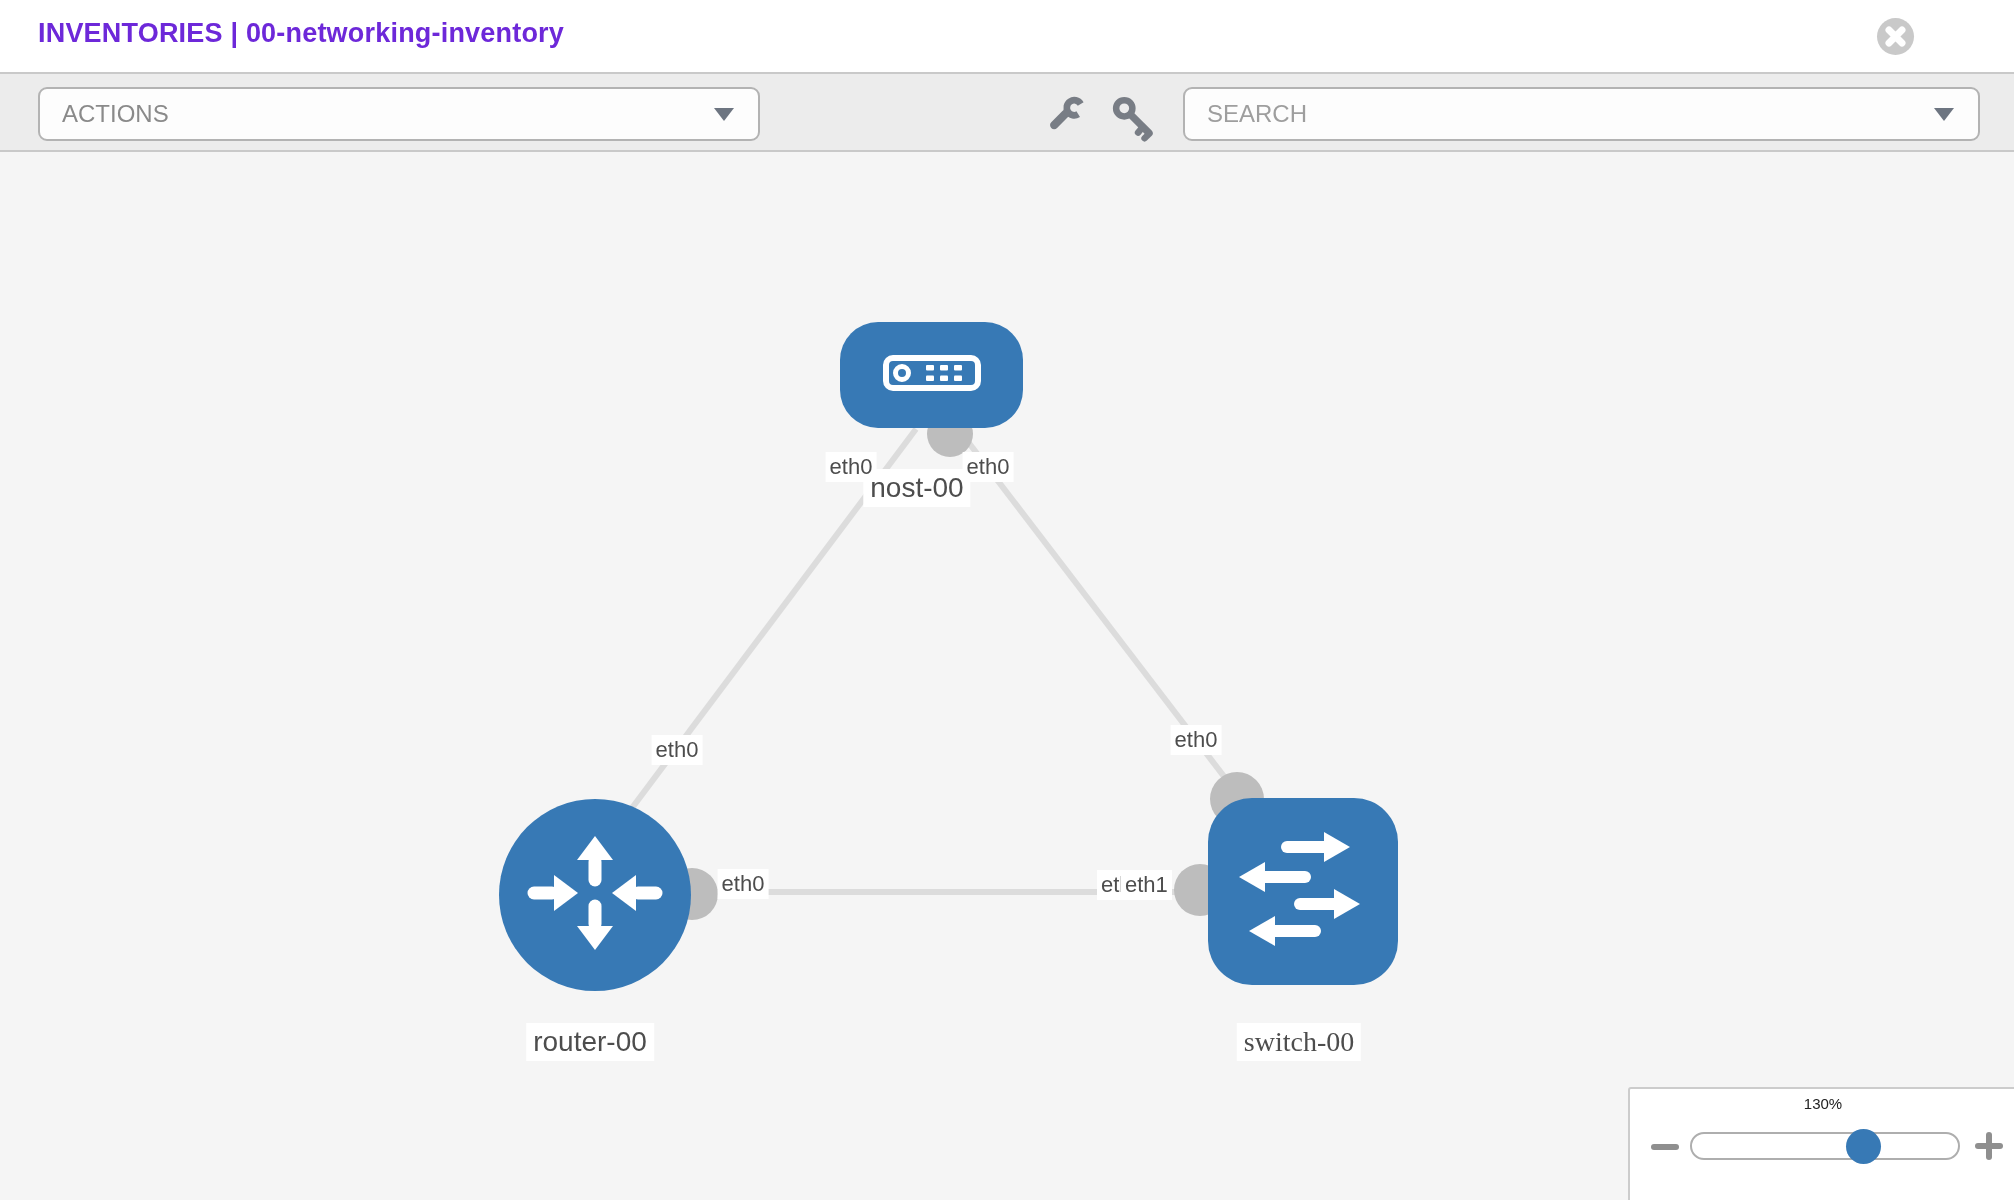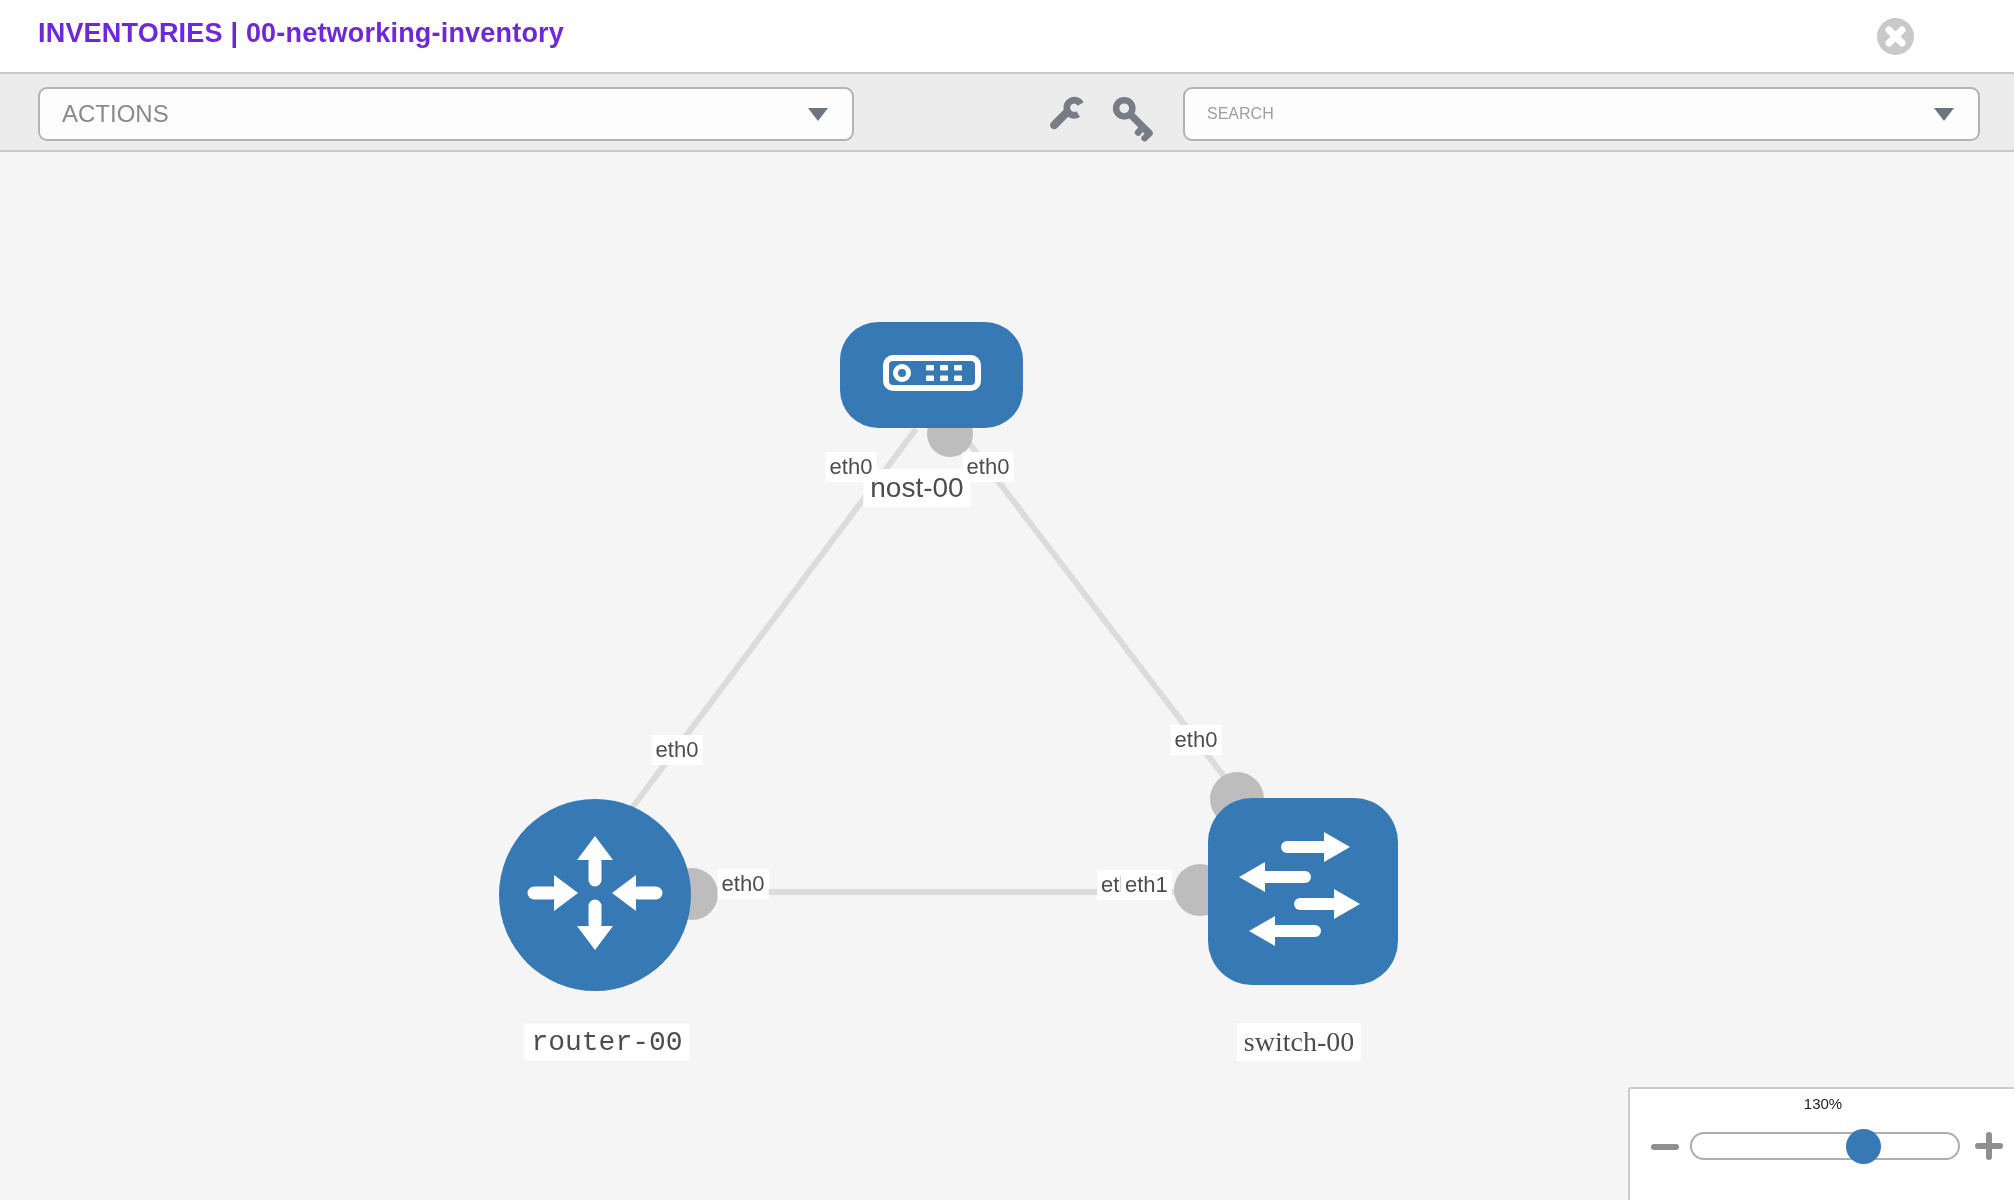--- a/index.html
+++ b/index.html
@@ -16,7 +16,7 @@
   
   .toolbar{position:absolute;left:0;top:72px;width:2014px;height:80px;background:#ececec;border-top:2px solid #c9c9c9;border-bottom:2px solid #c9c9c9;box-sizing:border-box;}
   .combo{position:absolute;top:87px;height:54px;background:#fdfdfd;border:2px solid #b3b3b3;border-radius:9px;box-sizing:border-box;display:flex;align-items:center;}
-  .combo-actions{left:38px;width:816px;}
+  .combo-actions{left:38px;width:722px;}
   .combo-search{left:1183px;width:797px;}
   .combo-label{margin-left:22px;font-size:24px;color:#8a8a8a;}
   .combo-caret{position:absolute;right:24px;top:50%;margin-top:-6px;width:0;height:0;border-left:10px solid transparent;border-right:10px solid transparent;border-top:13px solid #6d7581;}

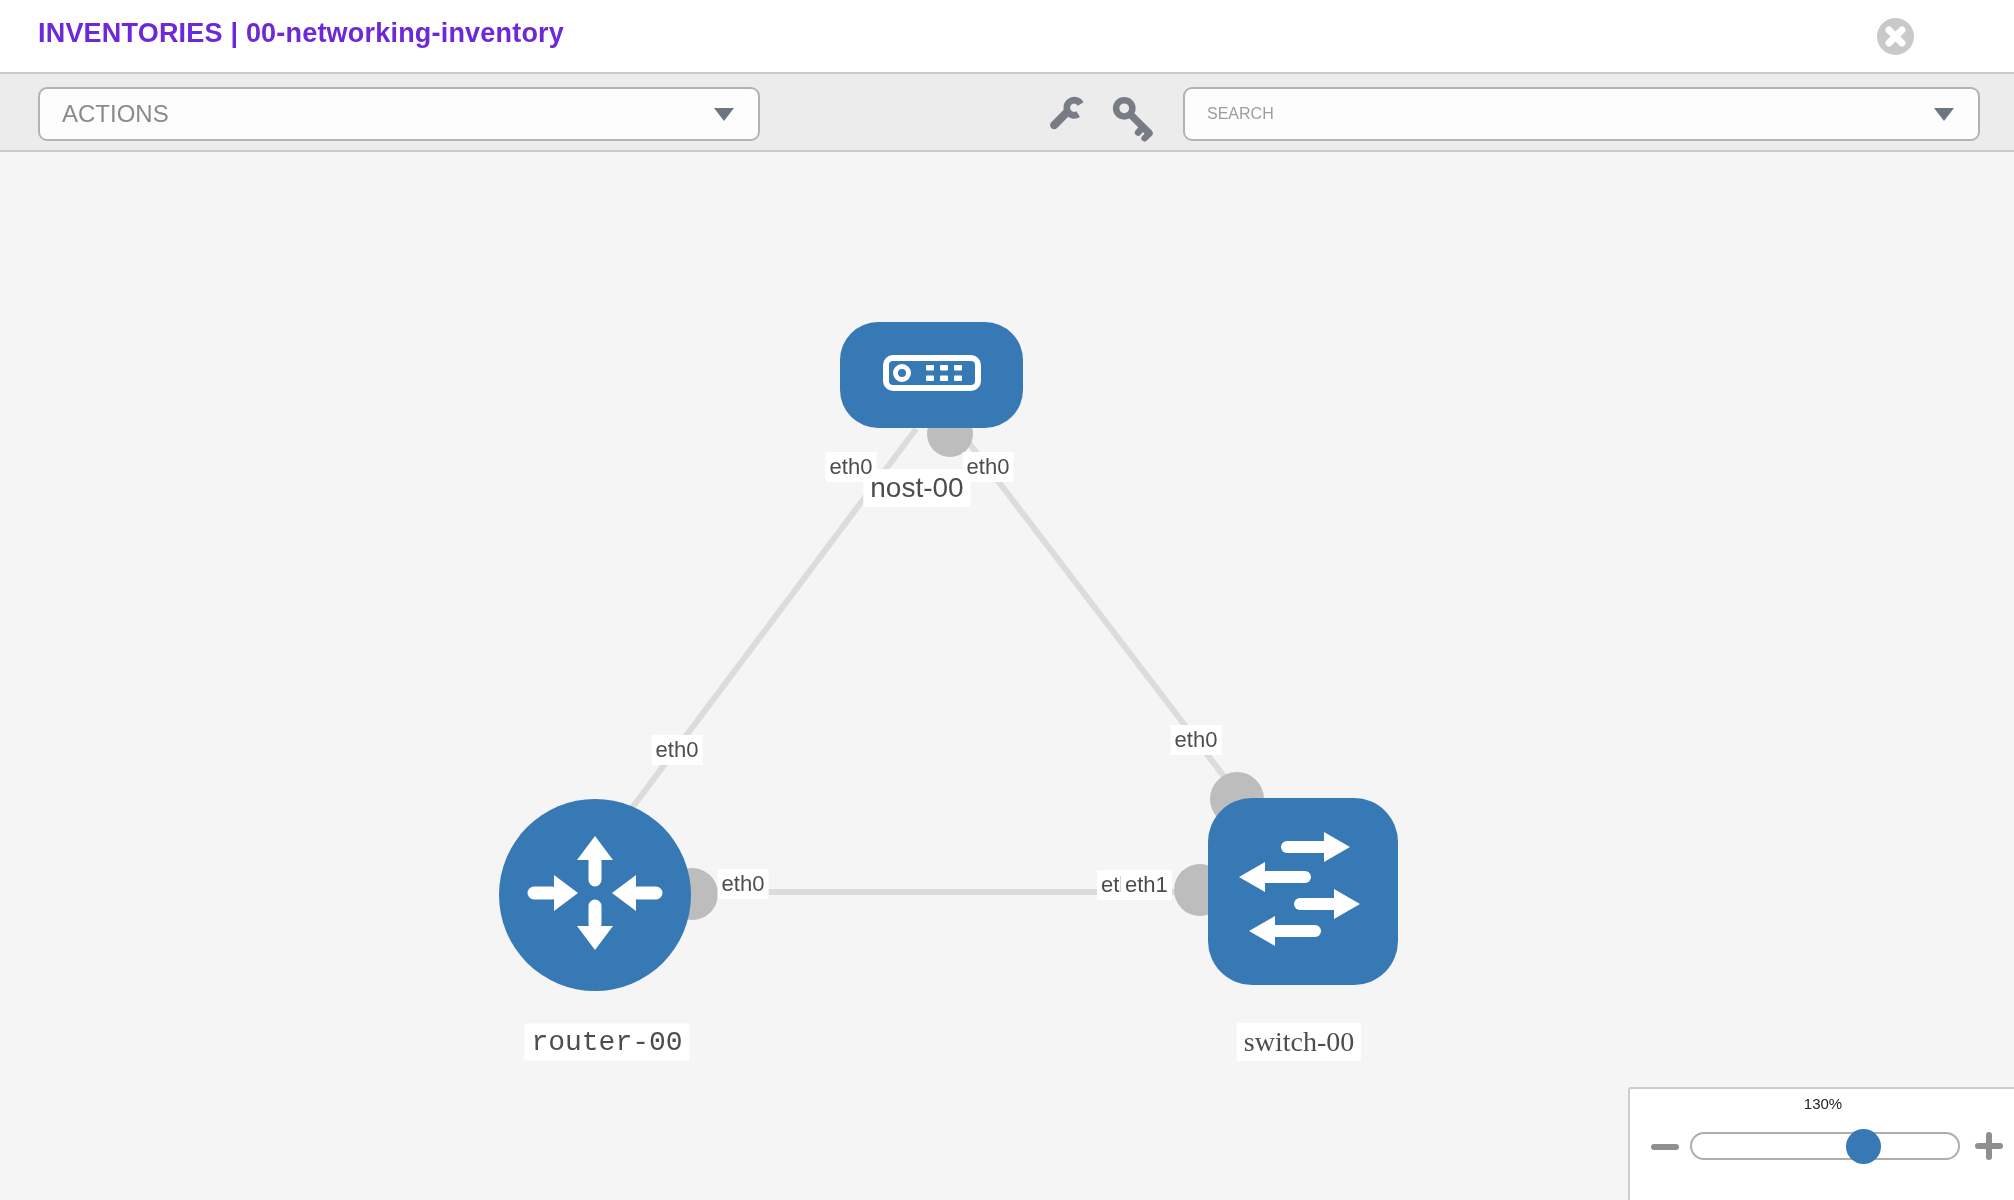--- a/index.html
+++ b/index.html
@@ -20,7 +20,7 @@
   .combo-search{left:1183px;width:797px;}
   .combo-label{margin-left:22px;font-size:24px;color:#8a8a8a;}
   .combo-caret{position:absolute;right:24px;top:50%;margin-top:-6px;width:0;height:0;border-left:10px solid transparent;border-right:10px solid transparent;border-top:13px solid #6d7581;}
-  .search-field{flex:1;margin-left:22px;border:none;outline:none;background:transparent;font-size:16px;color:#555;font-family:"Liberation Sans",sans-serif;padding:0;}
+  .search-field{flex:1;margin-left:22px;border:none;outline:none;background:transparent;font-size:24px;color:#555;font-family:"Liberation Sans",sans-serif;padding:0;}
   .search-field::placeholder{color:#9e9e9e;opacity:1;}
   .tool-icon{position:absolute;cursor:pointer;}
   .tool-wrench{left:1042px;top:92px;}

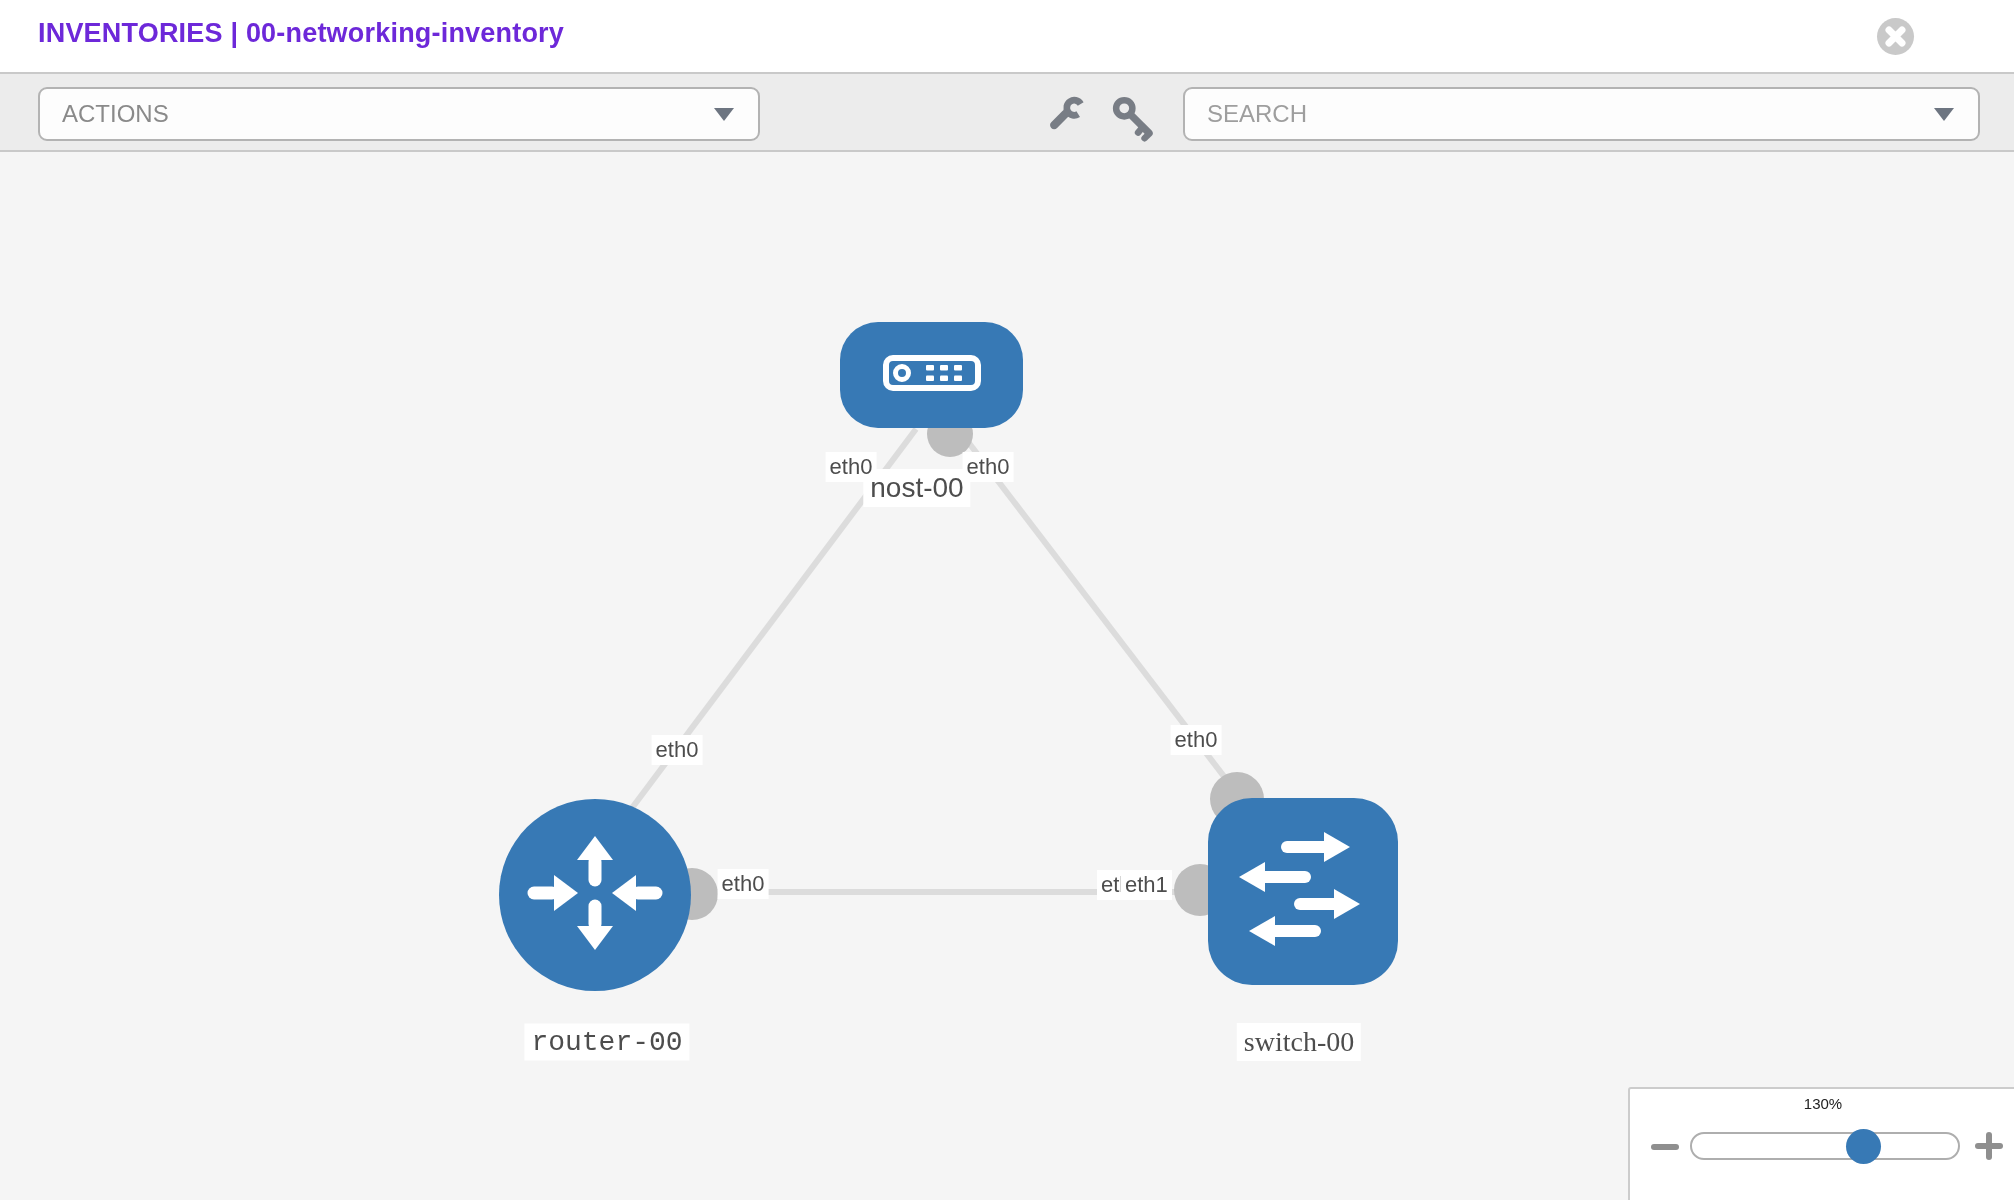--- a/index.html
+++ b/index.html
@@ -164,7 +164,7 @@
 </div>
 
 <div class="chip chip-name" style="left:917px;top:458px;">host-00</div>
-<div class="chip chip-name" style="left:607px;top:1012px;font-family:Liberation Mono, monospace;">router-00</div>
+<div class="chip chip-name" style="left:590px;top:1012px;">router-00</div>
 <div class="chip chip-name" style="left:1299px;top:1012px;font-family:Liberation Serif, serif;">switch-00</div>
 
 <div class="chip chip-if" style="left:851px;top:467px;">eth0</div>

